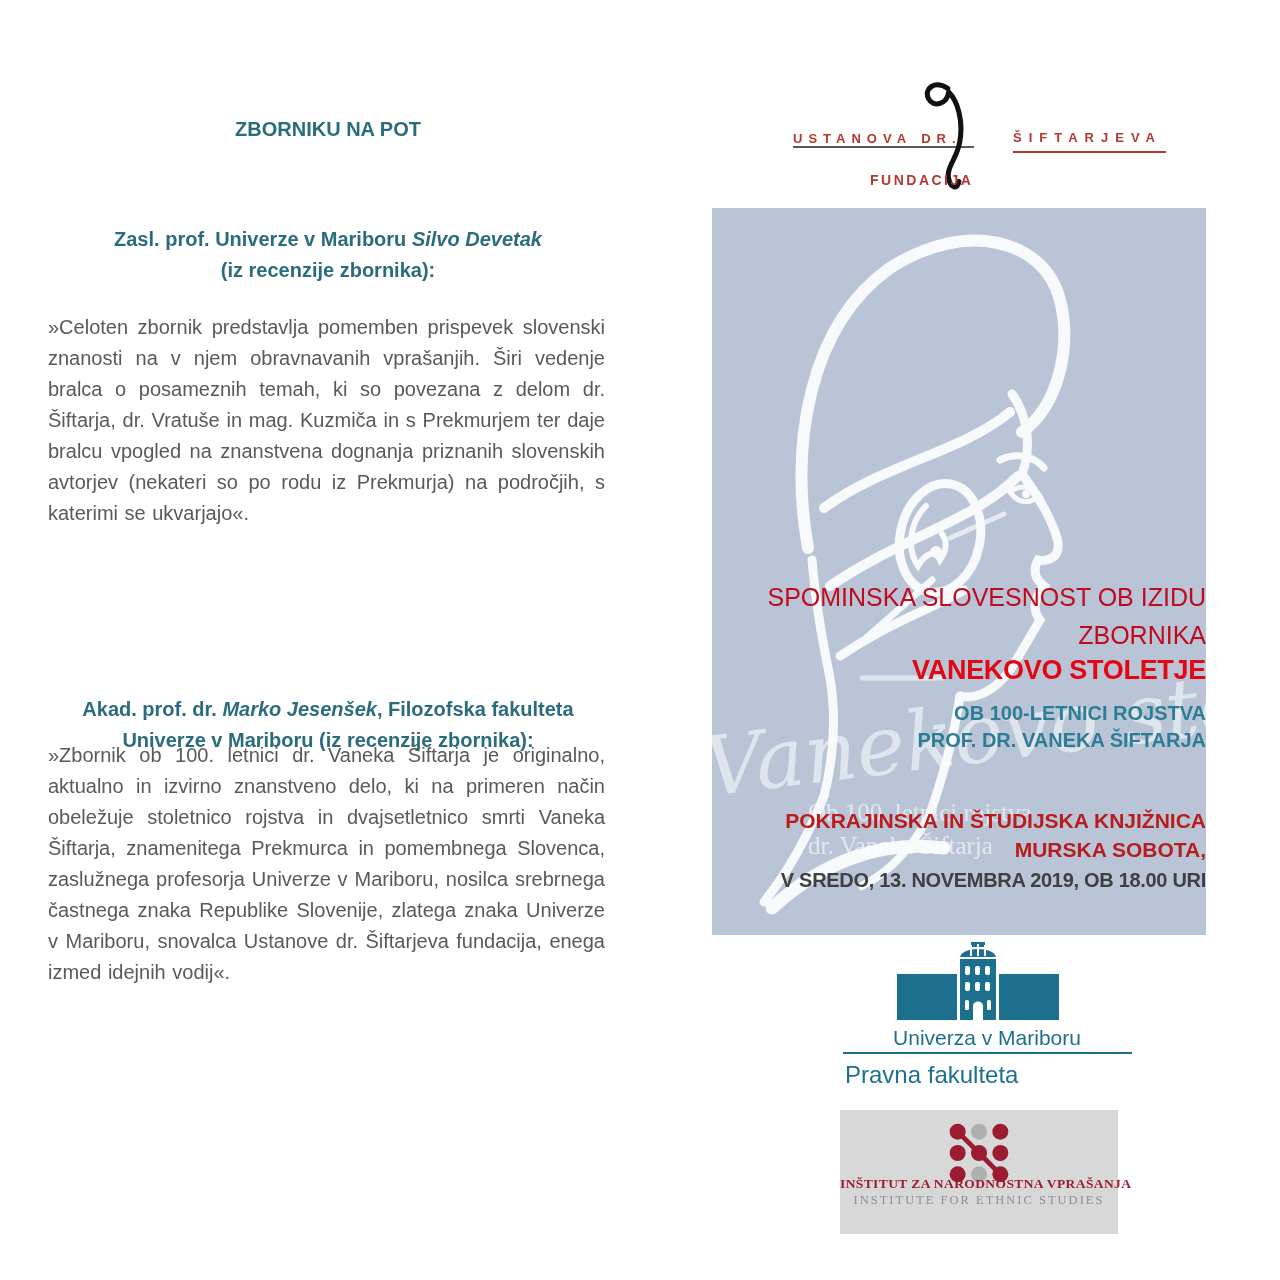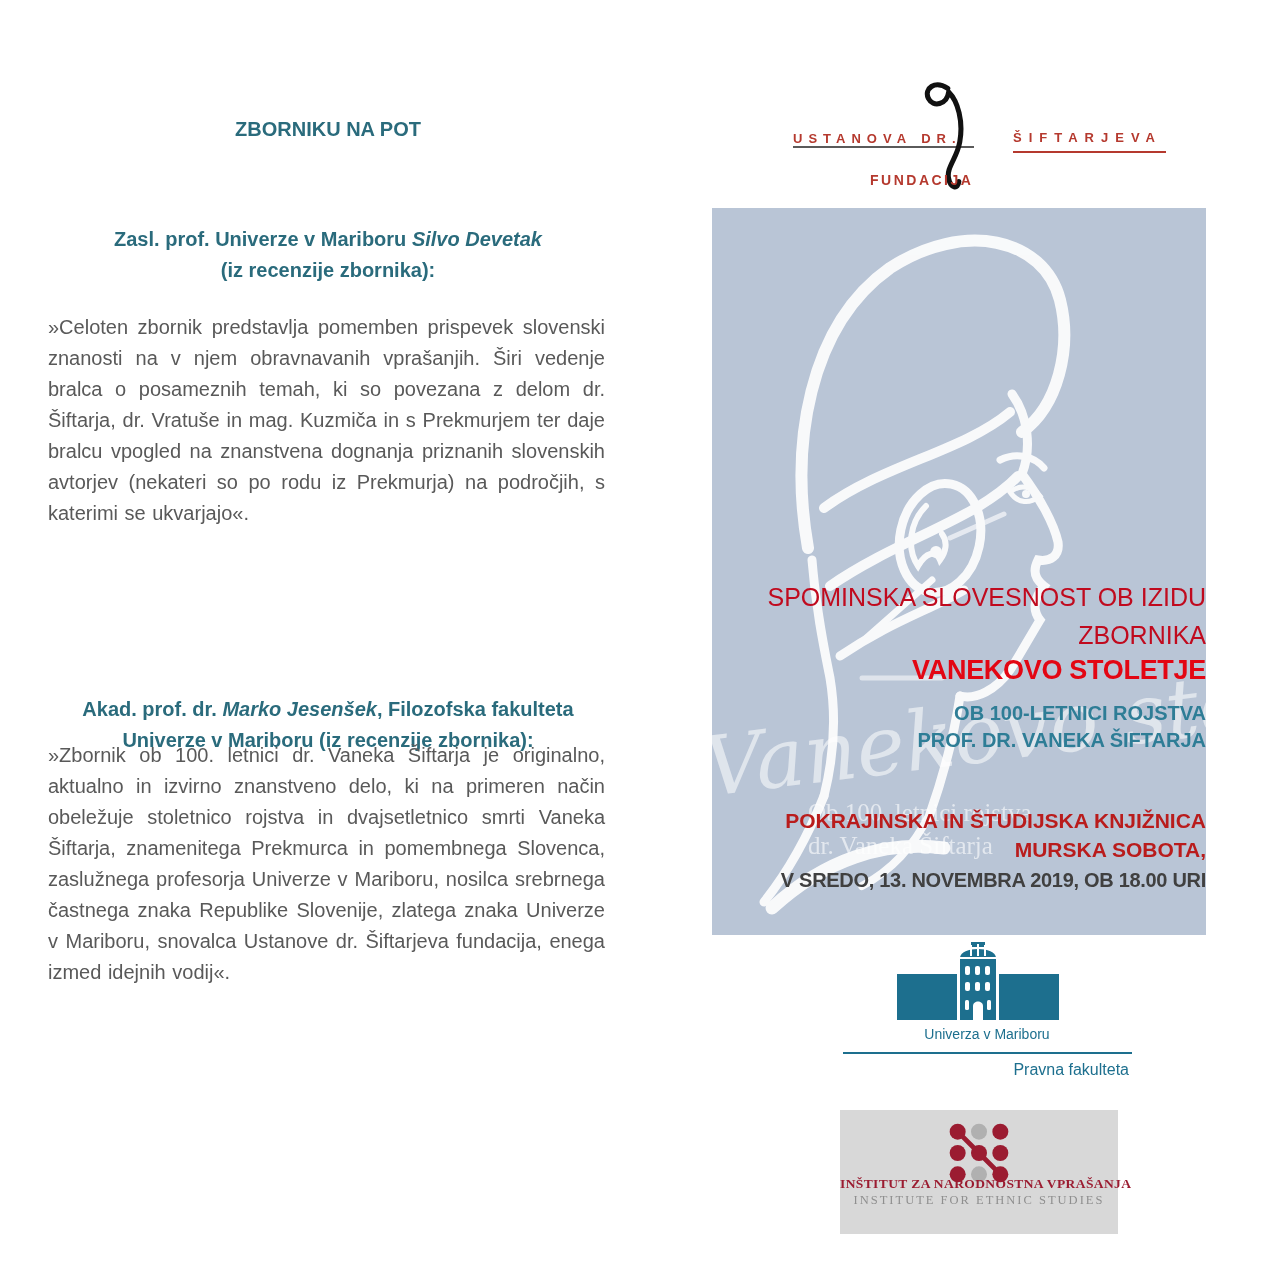--- a/index.html
+++ b/index.html
@@ -44,7 +44,7 @@
 
   
   .um-building{left:897px;top:942px;width:162px;height:82px;}
-  .um-name{left:845px;top:1026px;width:284px;text-align:center;font-size:14px;color:#1d6f8e;}
+  .um-name{left:845px;top:1026px;width:284px;text-align:center;font-size:21px;color:#1d6f8e;}
   .um-line{left:843px;top:1052px;width:289px;border-top:2px solid #1d6f8e;}
   .um-fac{left:845px;top:1061px;width:284px;text-align:right;font-size:16px;color:#1d6f8e;}
 

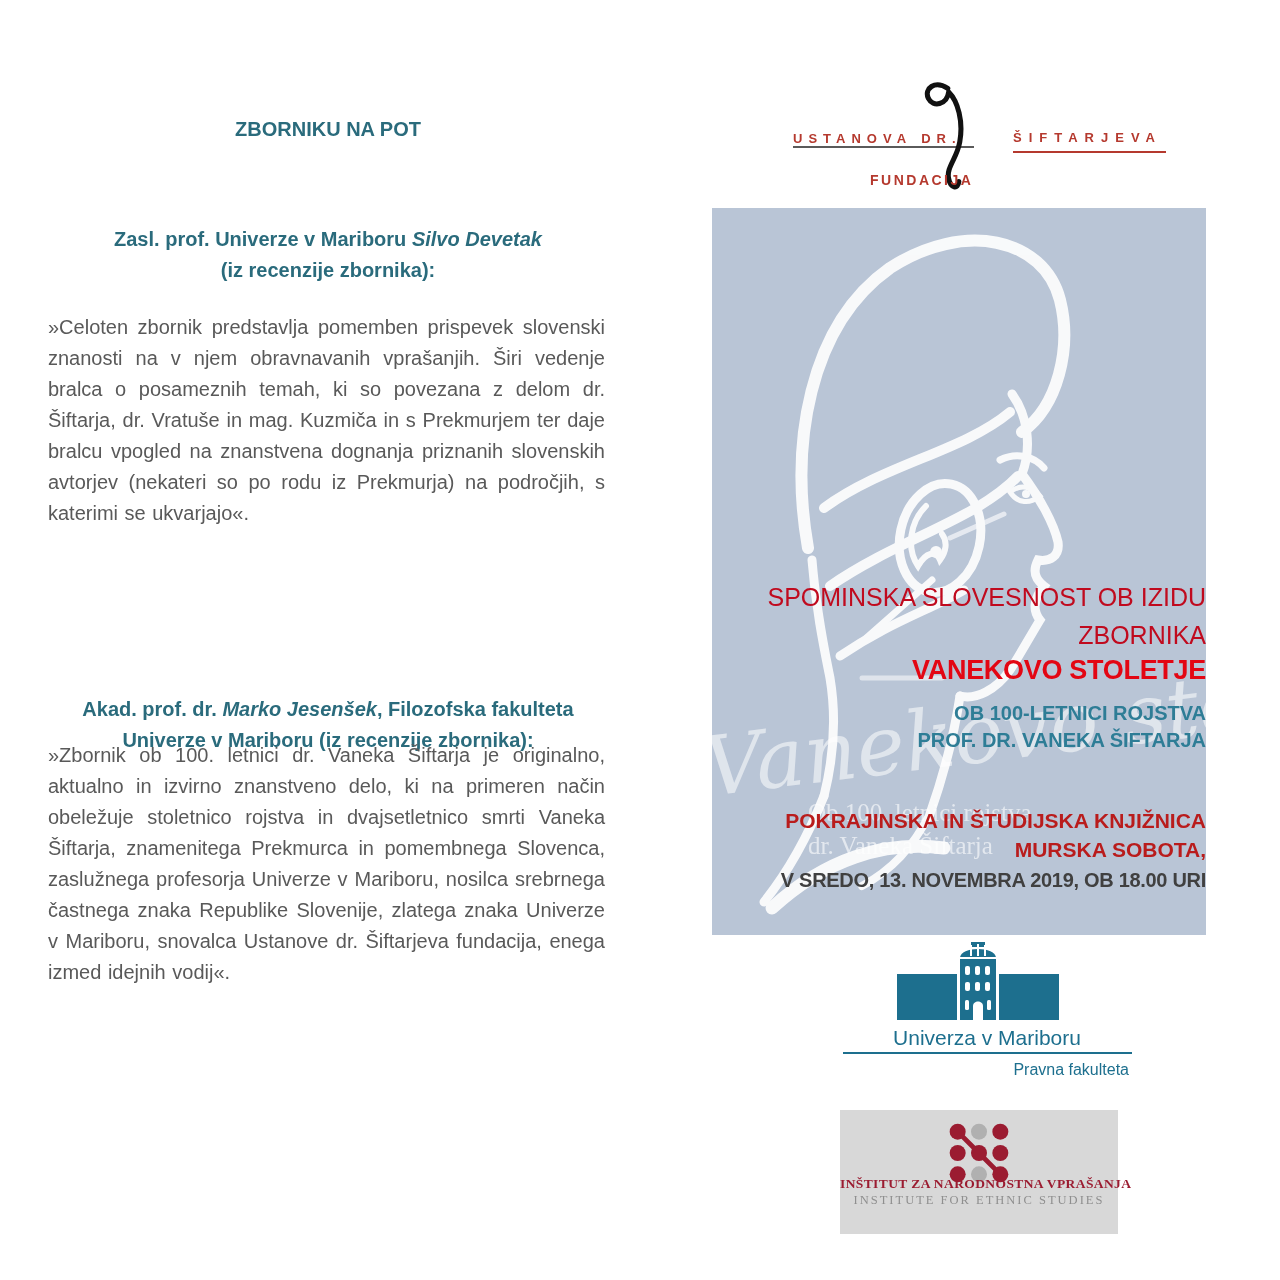--- a/index.html
+++ b/index.html
@@ -46,7 +46,7 @@
   .um-building{left:897px;top:942px;width:162px;height:82px;}
   .um-name{left:845px;top:1026px;width:284px;text-align:center;font-size:21px;color:#1d6f8e;}
   .um-line{left:843px;top:1052px;width:289px;border-top:2px solid #1d6f8e;}
-  .um-fac{left:845px;top:1061px;width:284px;text-align:right;font-size:16px;color:#1d6f8e;}
+  .um-fac{left:845px;top:1061px;width:284px;text-align:left;font-size:24px;color:#1d6f8e;}
 
   
   .ies-box{left:840px;top:1110px;width:278px;height:124px;background:#d8d8d8;}

